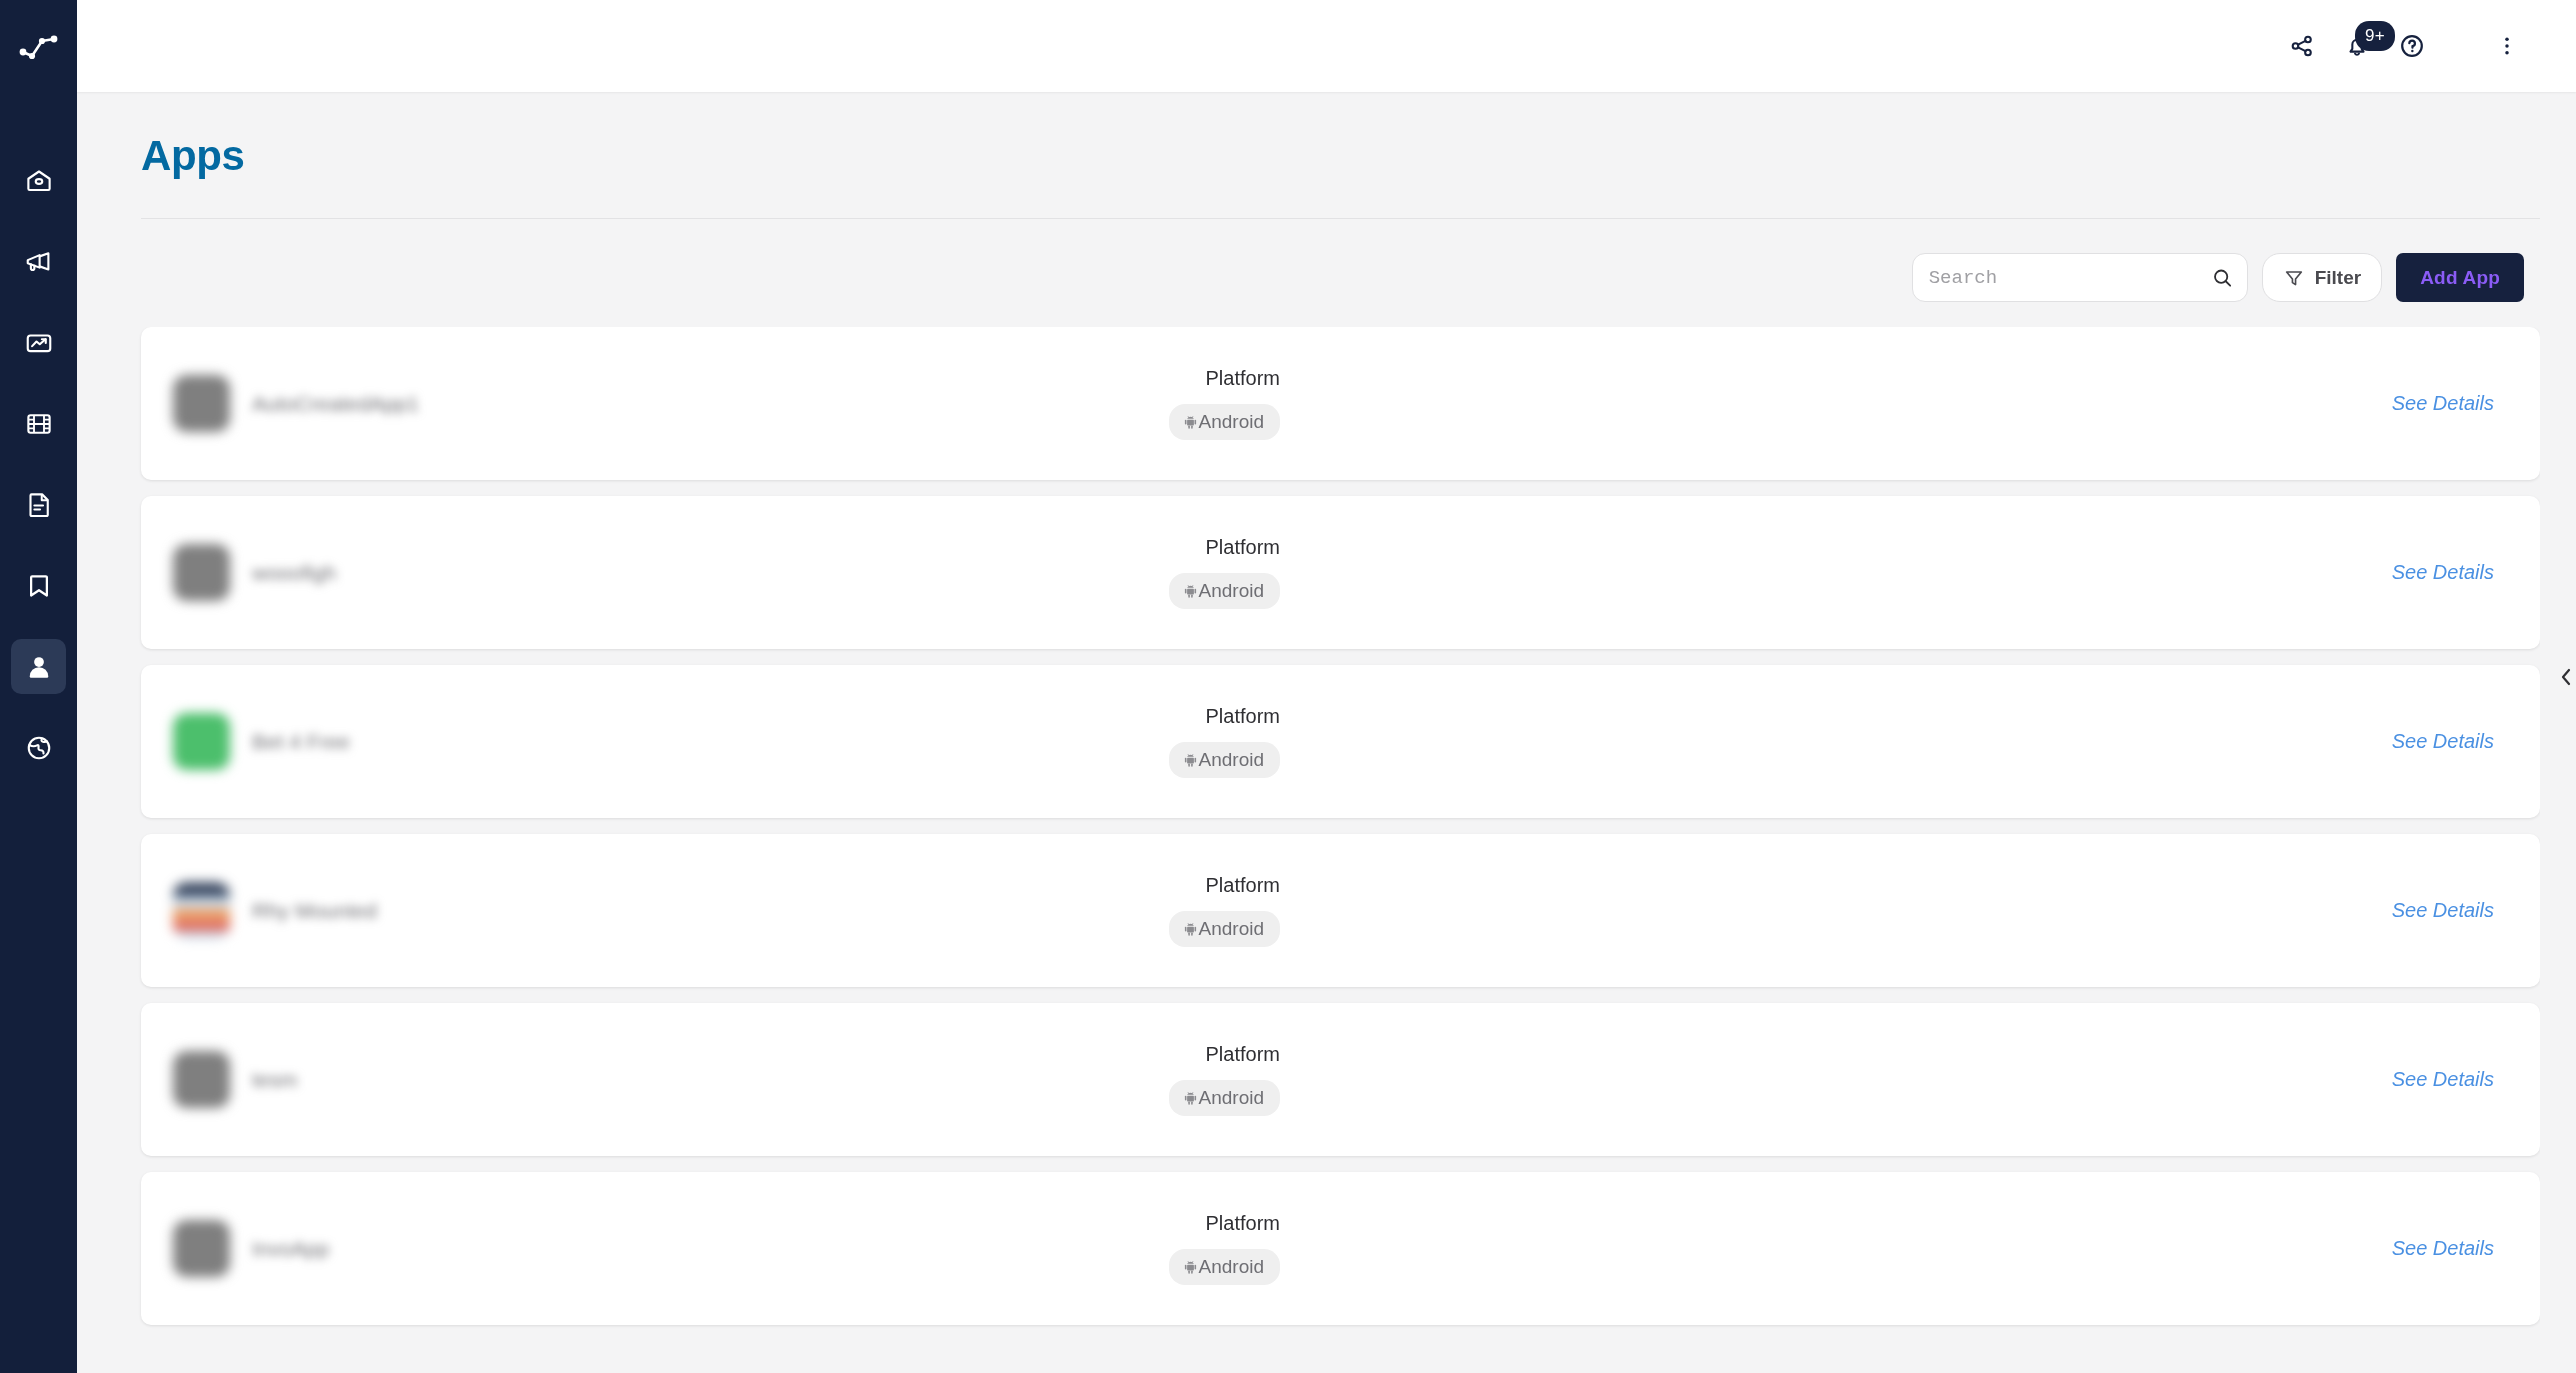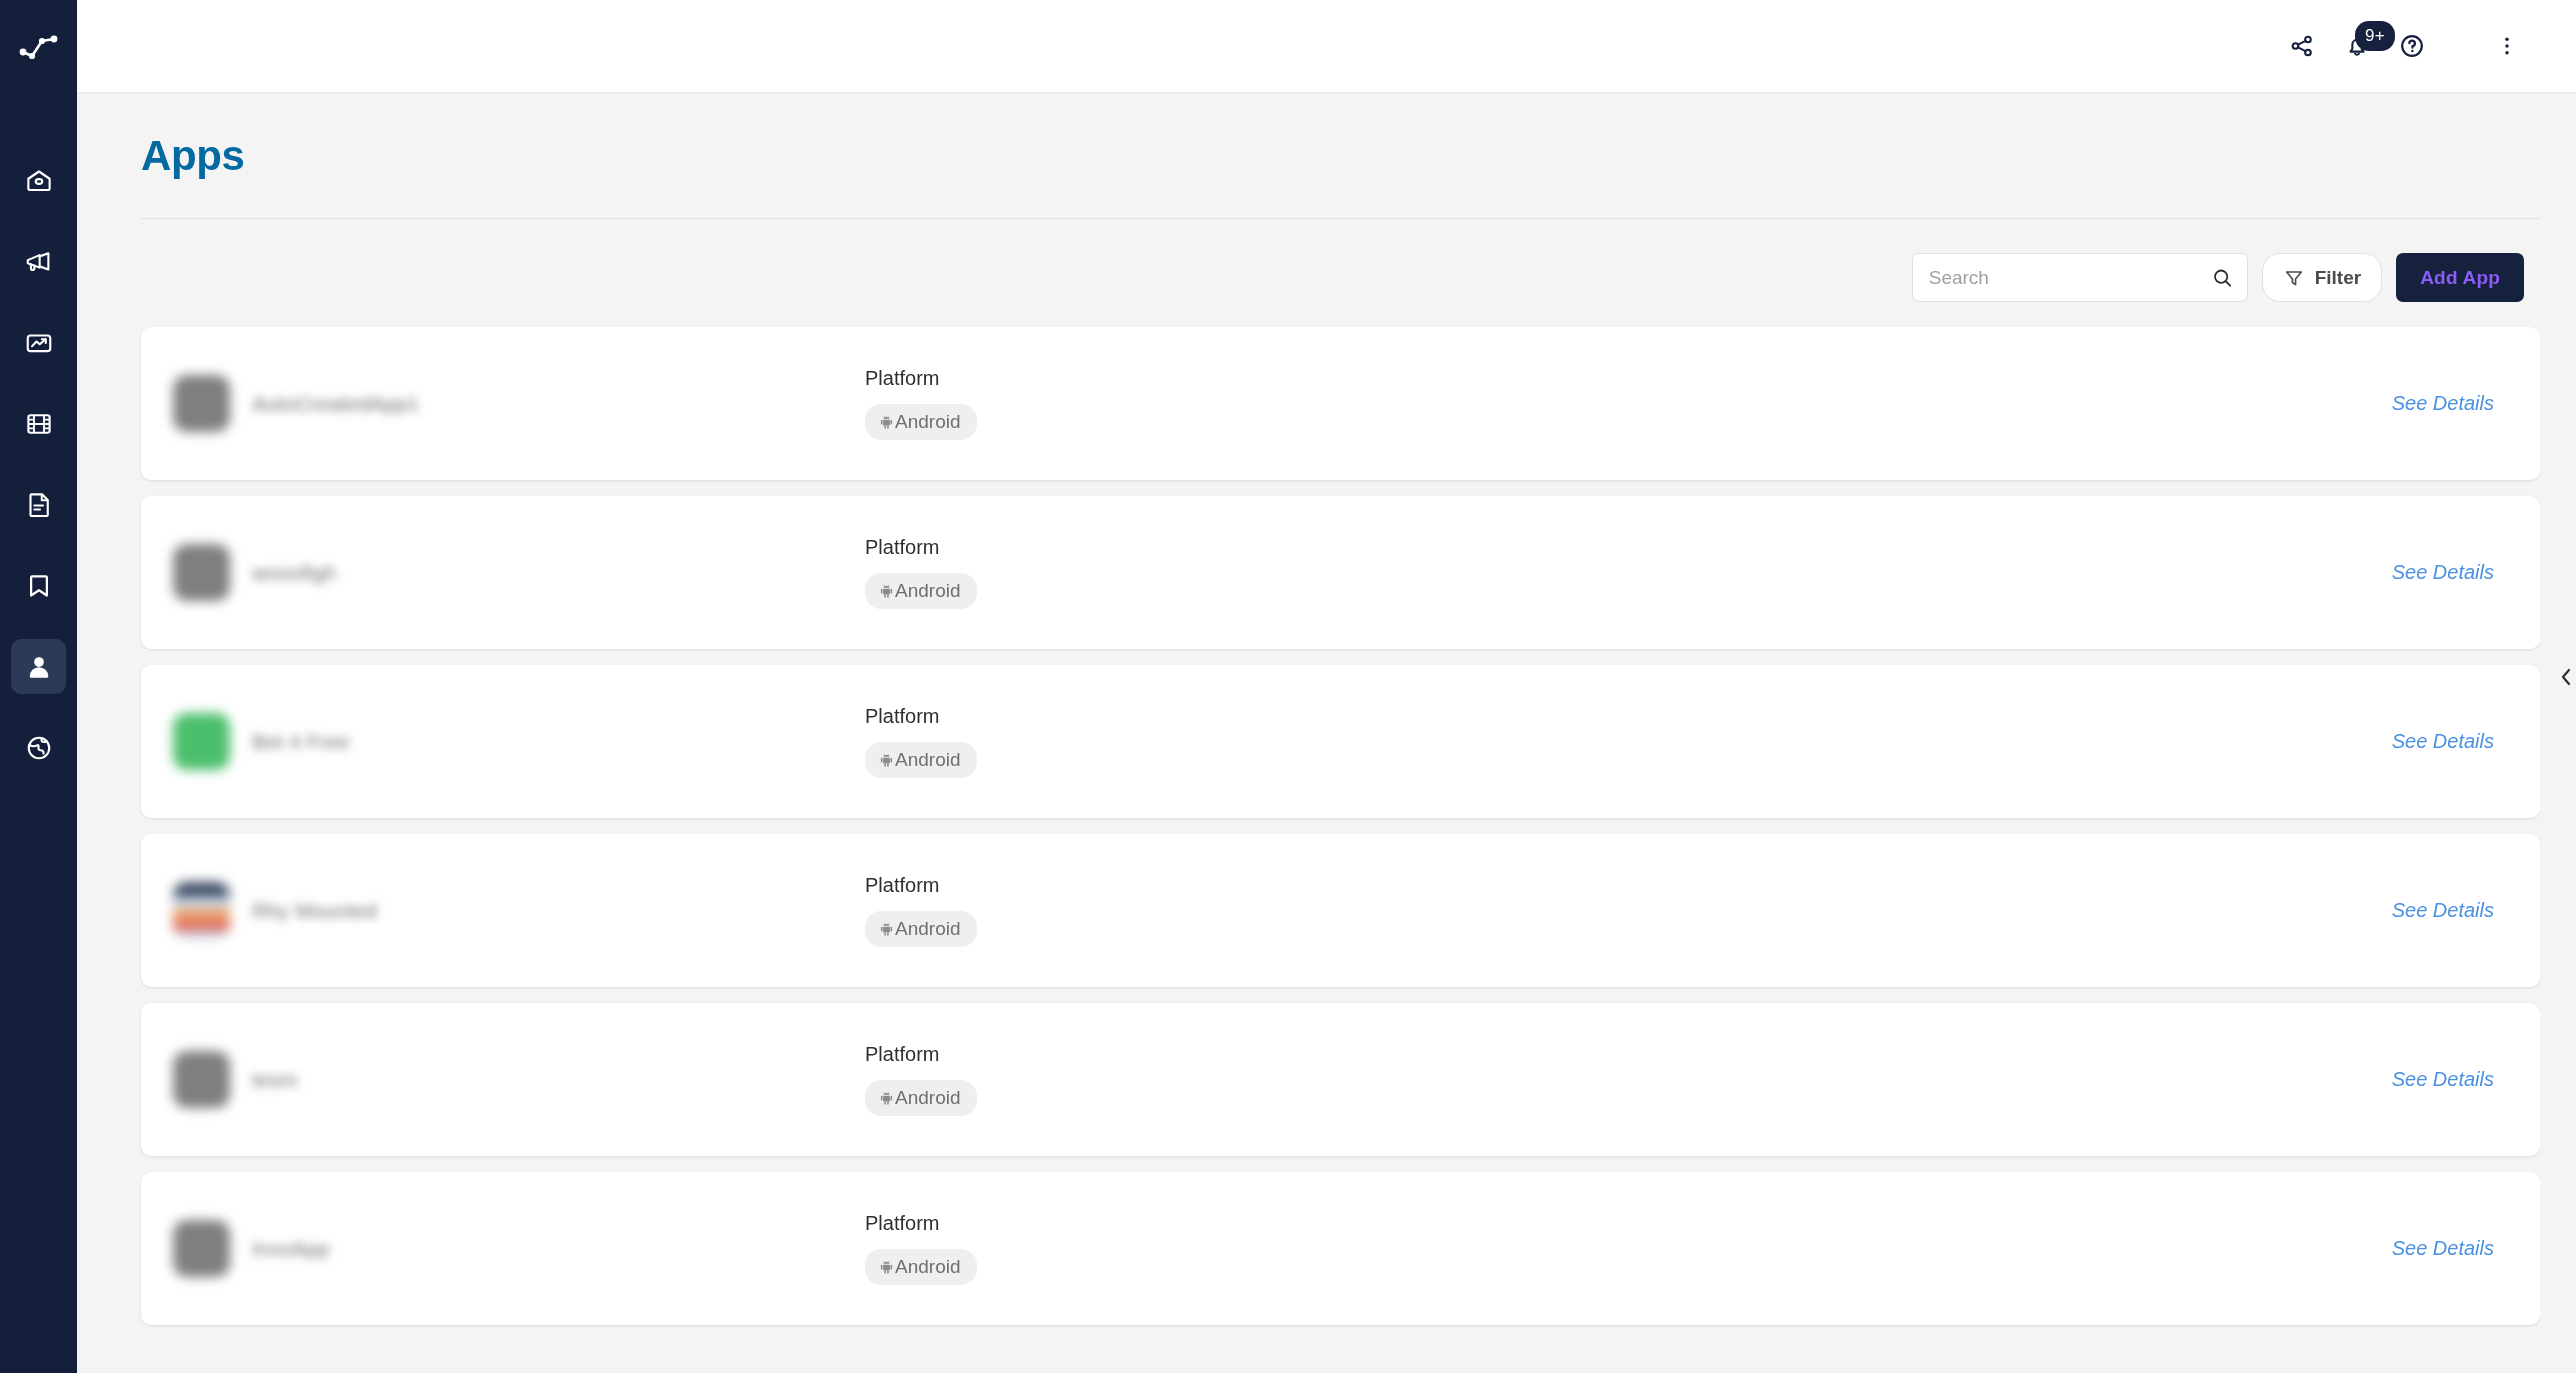--- a/index.html
+++ b/index.html
@@ -117,11 +117,11 @@
   .search-input {
     width: 100%; height: 100%;
     border: 1px solid #e0e0e2;
-    border-radius: 7px;
+    border-radius: 13px;
     background: #fff;
     padding: 0 47px 0 16px;
     font-size: 19px;
-    font-family: Liberation Sans, sans-serif;
+    font-family: Liberation Mono, monospace;
     color: #333;
     outline: none;
   }

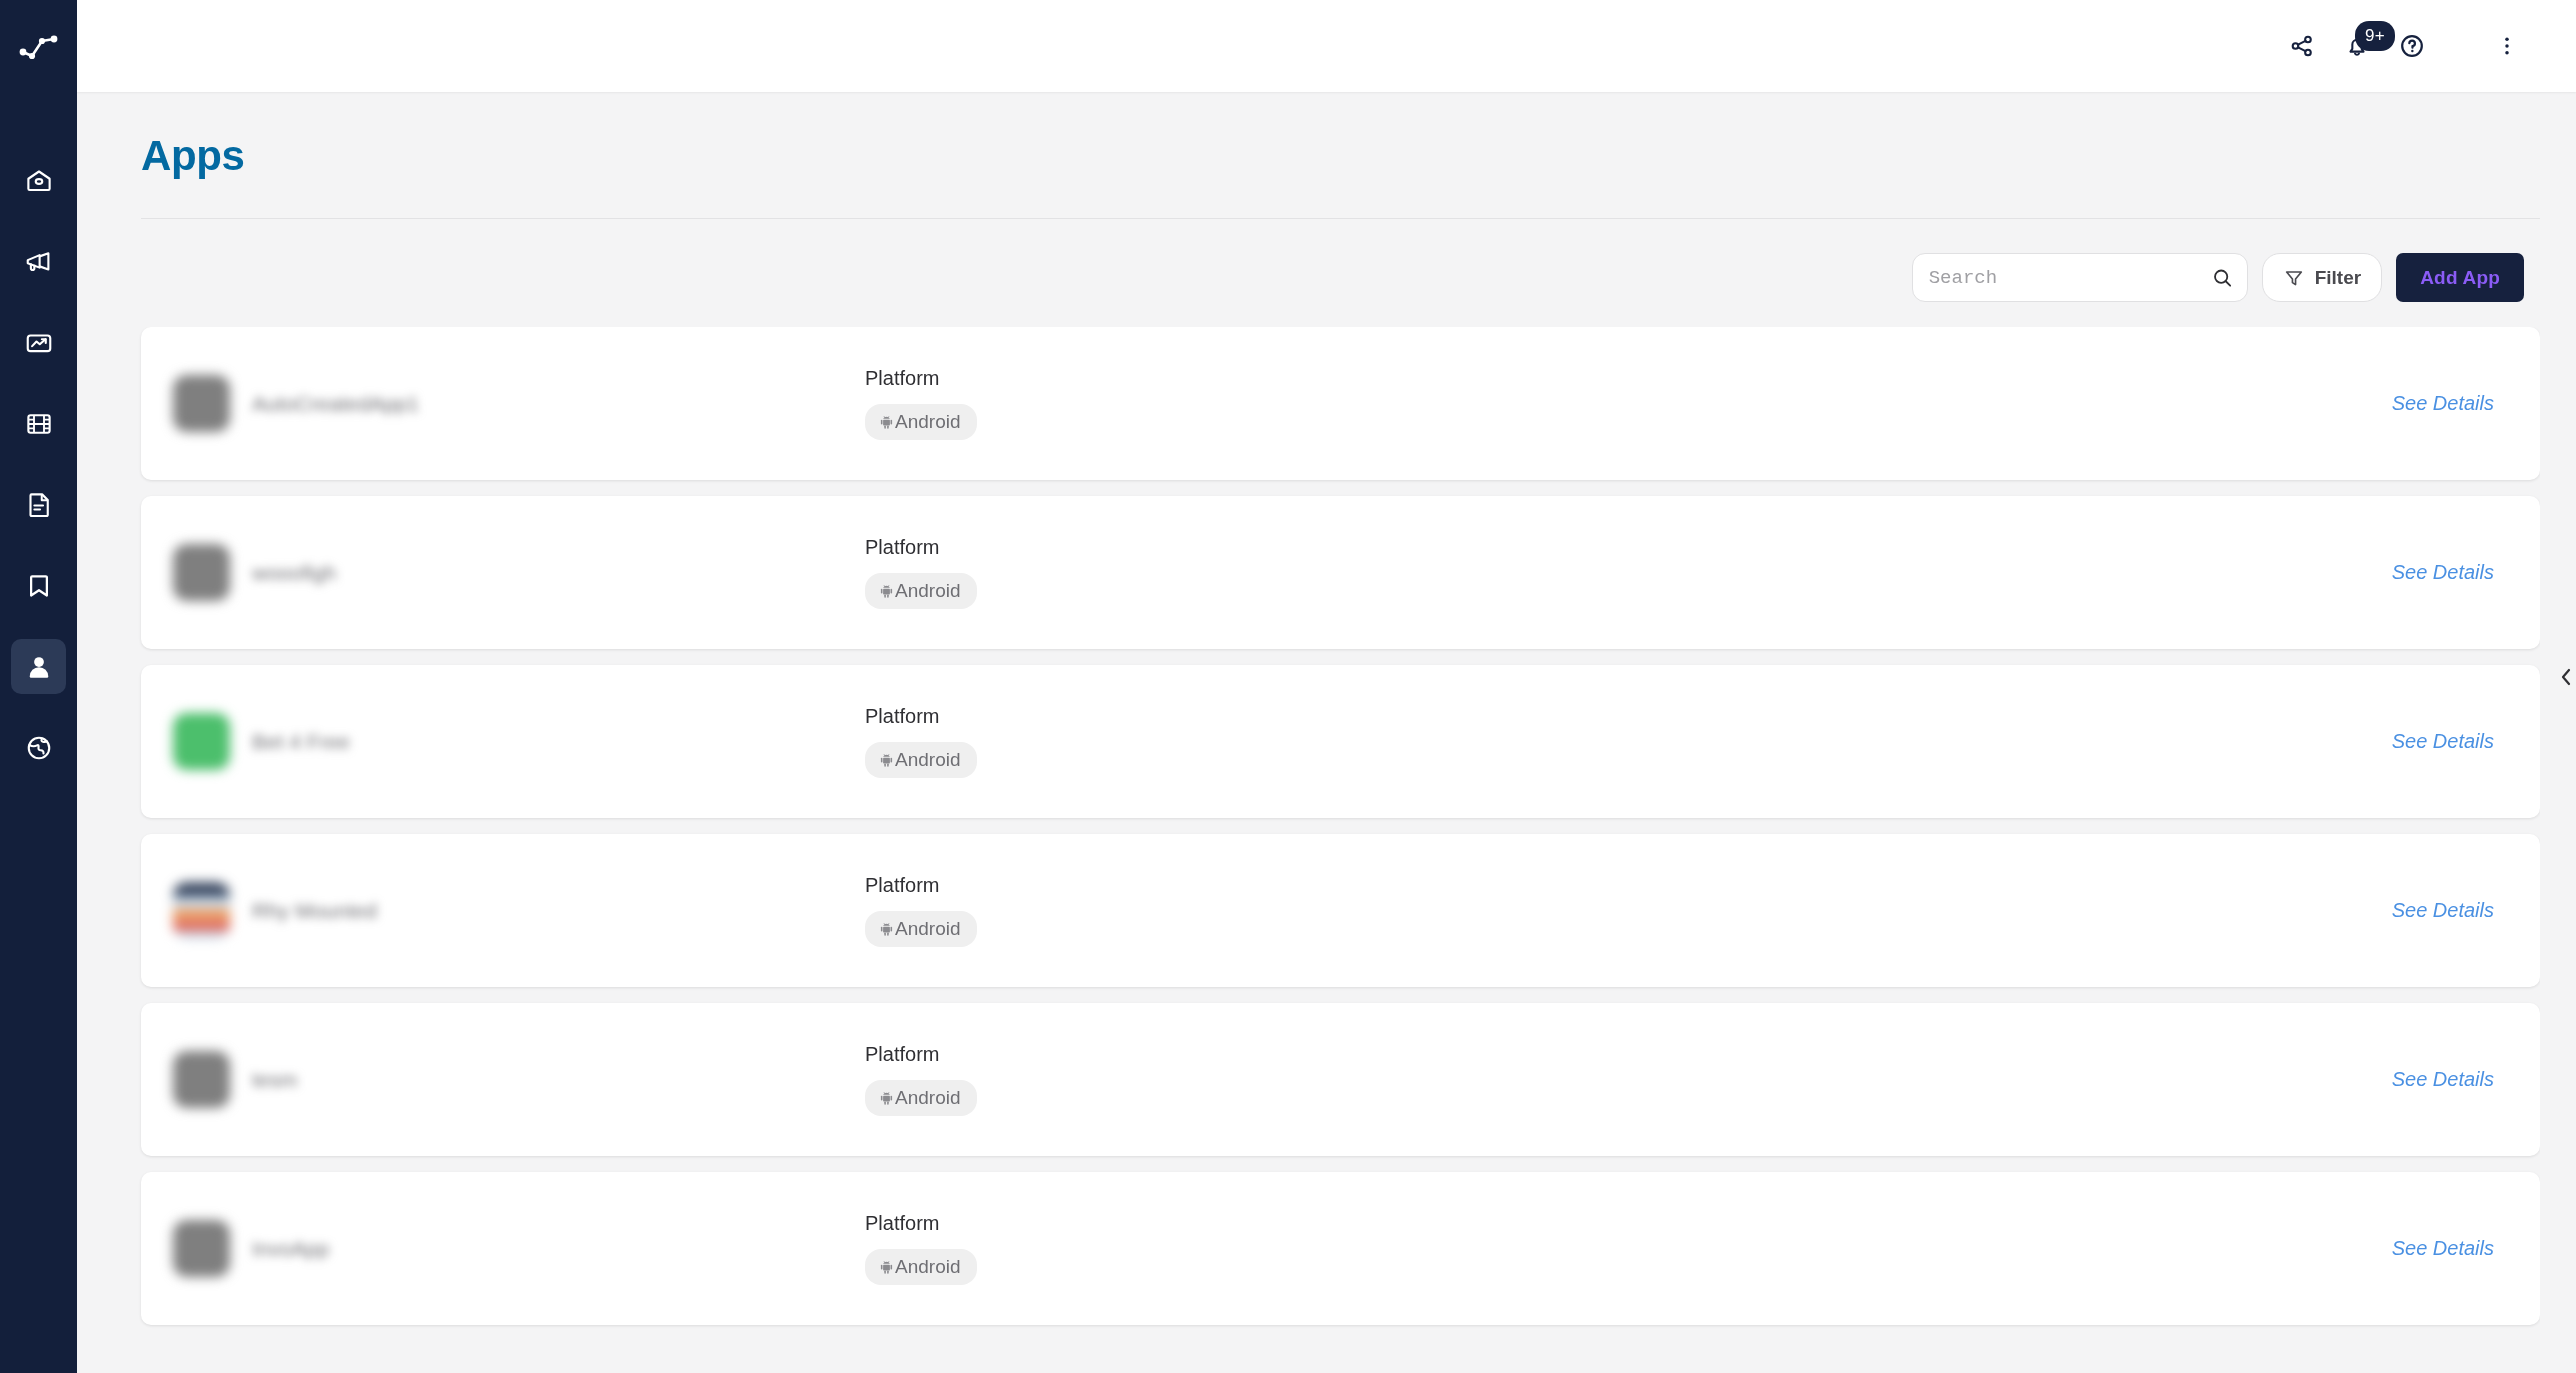--- a/index.html
+++ b/index.html
@@ -216,6 +216,7 @@
     display: flex; flex-direction: column;
     gap: 14px;
     margin-left: 0px;
+    align-items: flex-end;
   }
   .platform-label {
     font-size: 20px;

